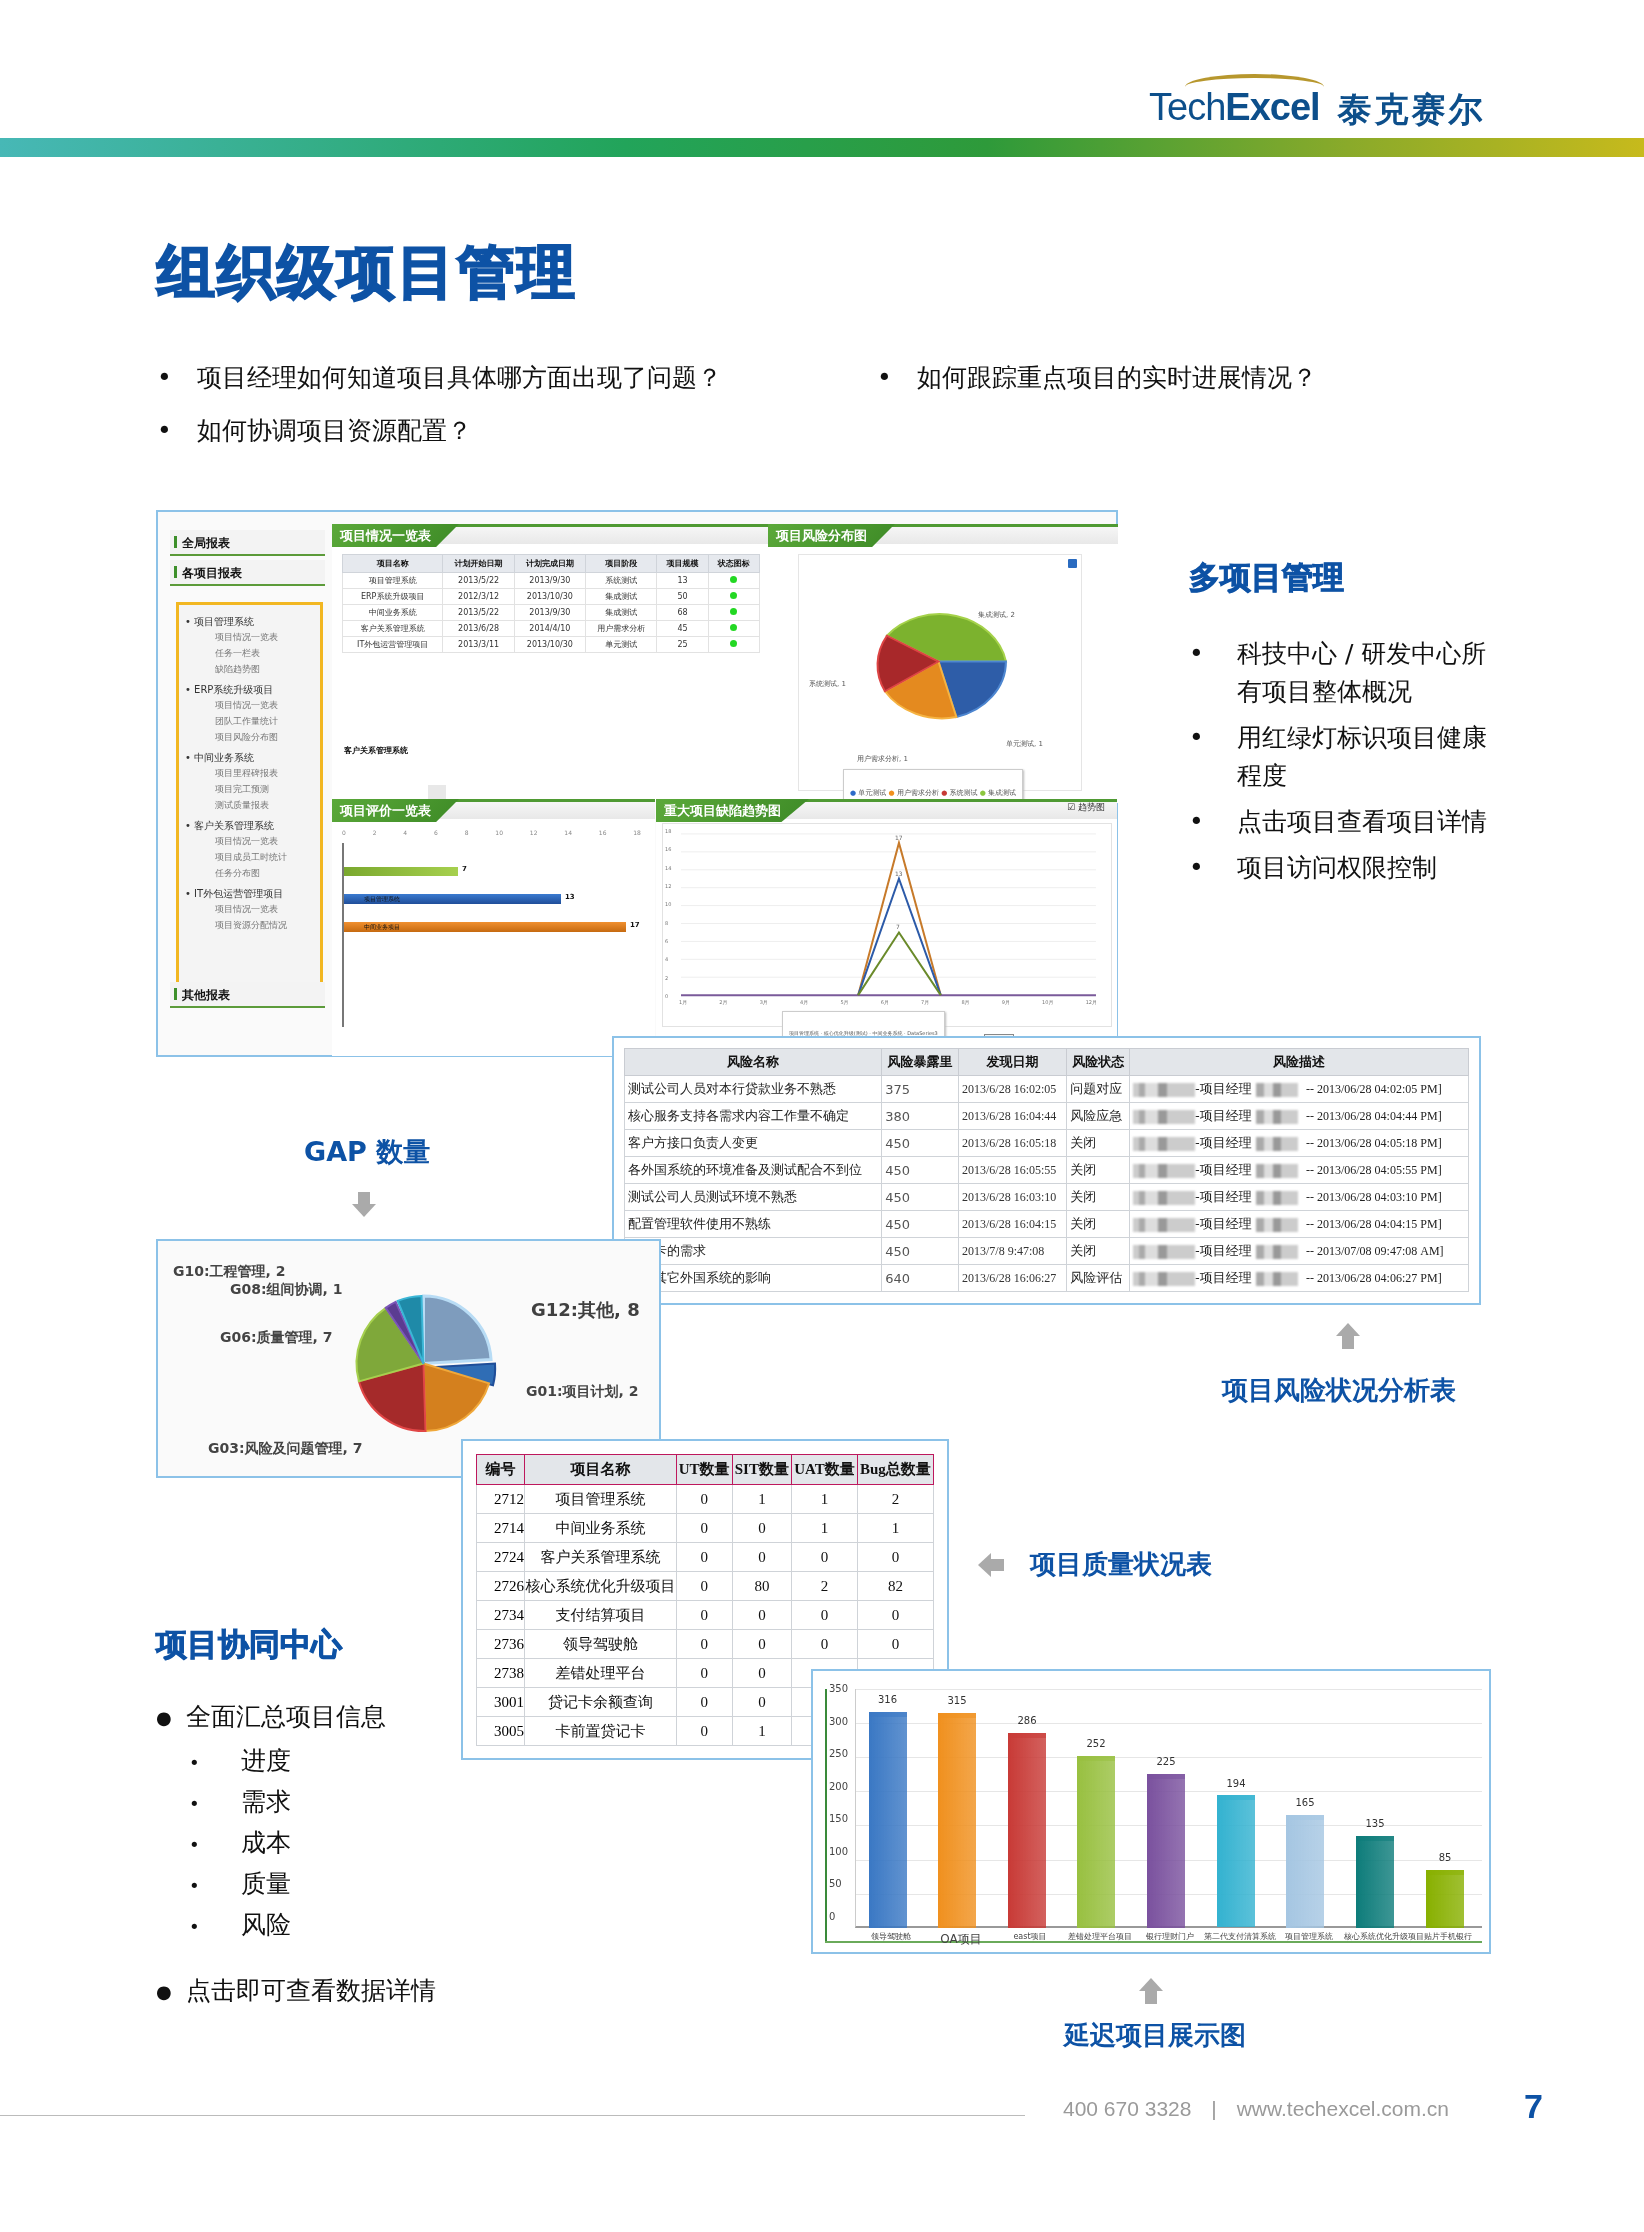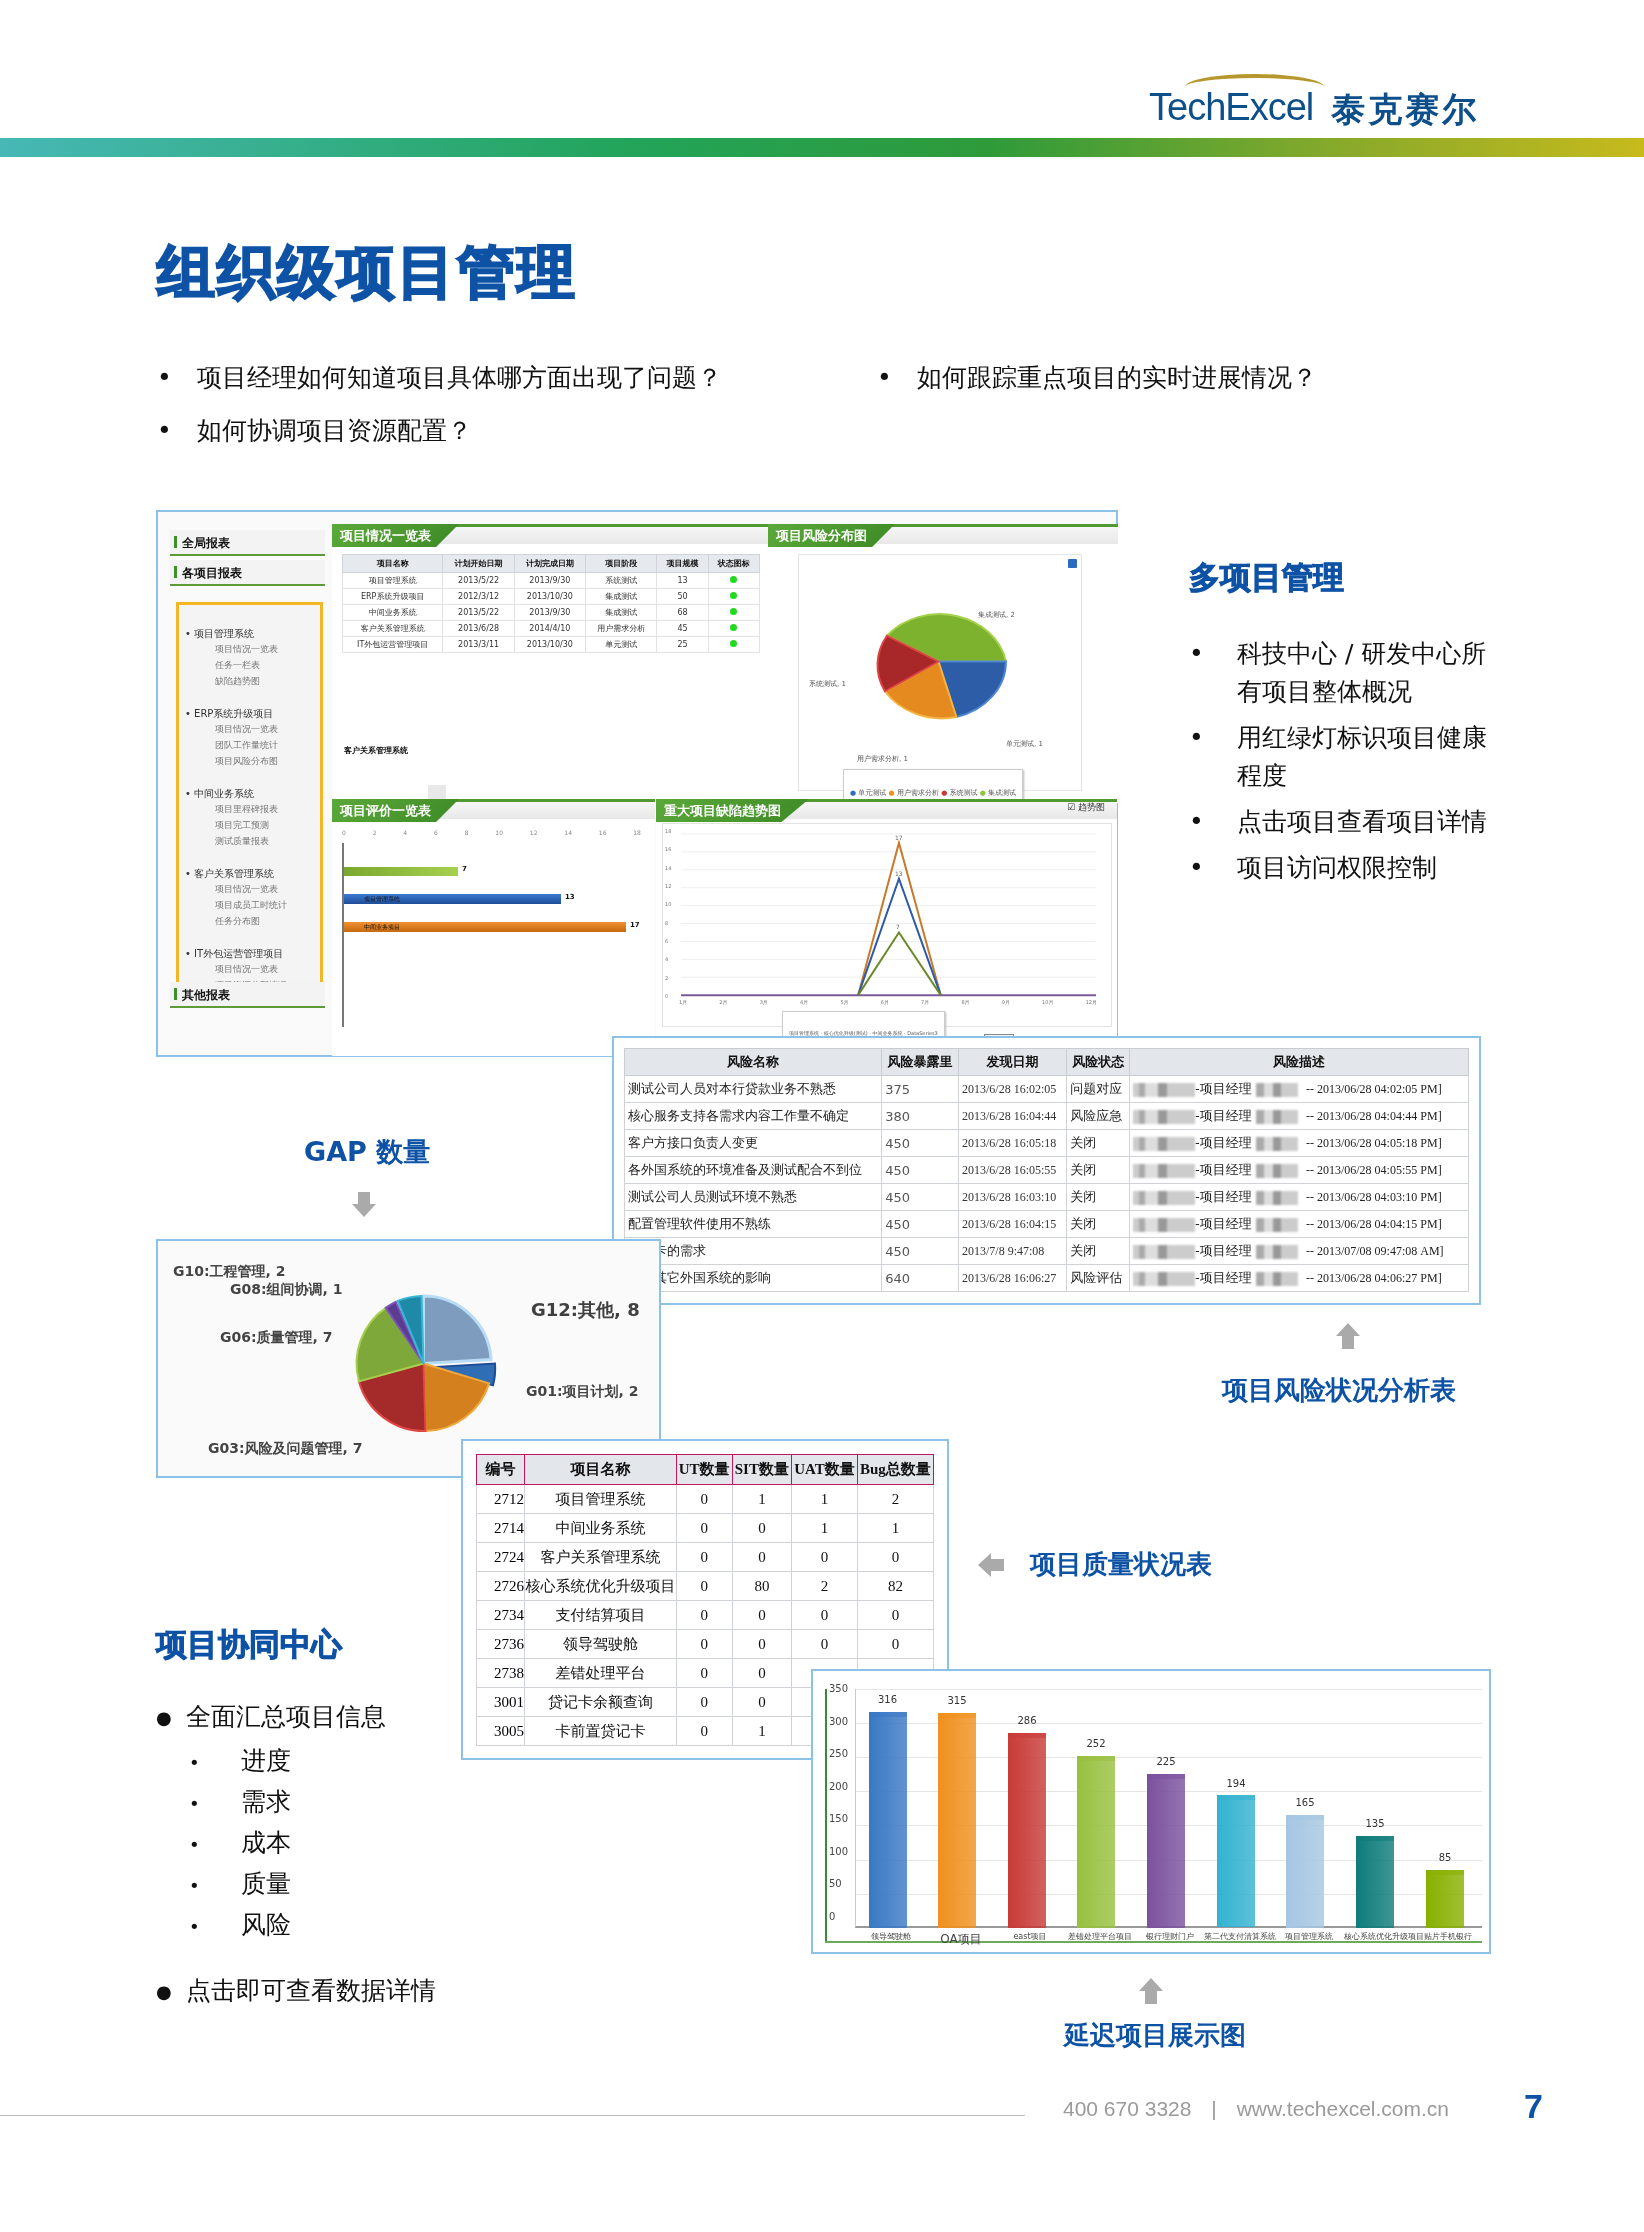--- a/index.html
+++ b/index.html
@@ -7,7 +7,7 @@
 .abs{position:absolute}
 .brand{left:1149px;top:66px;height:60px;display:flex;align-items:flex-end;gap:18px}
 .brand .logo{position:relative;font-family:"Liberation Sans",sans-serif;font-size:38px;color:#0d4f8b;letter-spacing:-1px;line-height:1}
-.brand .logo b{font-weight:400}
+.brand .logo b{font-weight:700}
 .brand .arc{position:absolute;left:36px;top:-14px;width:139px;height:26px;border-top:4px solid #b7972d;border-radius:50% 50% 0 0}
 .brand .cn{font-size:34px;color:#0d4f8b;font-weight:700;letter-spacing:3px;line-height:1}
 .gradbar{left:0;top:138px;width:1645px;height:19px;background:linear-gradient(90deg,#47b8b6 0%,#22a45a 38%,#2e9a3a 60%,#8aaa2a 82%,#c7ba1c 100%)}

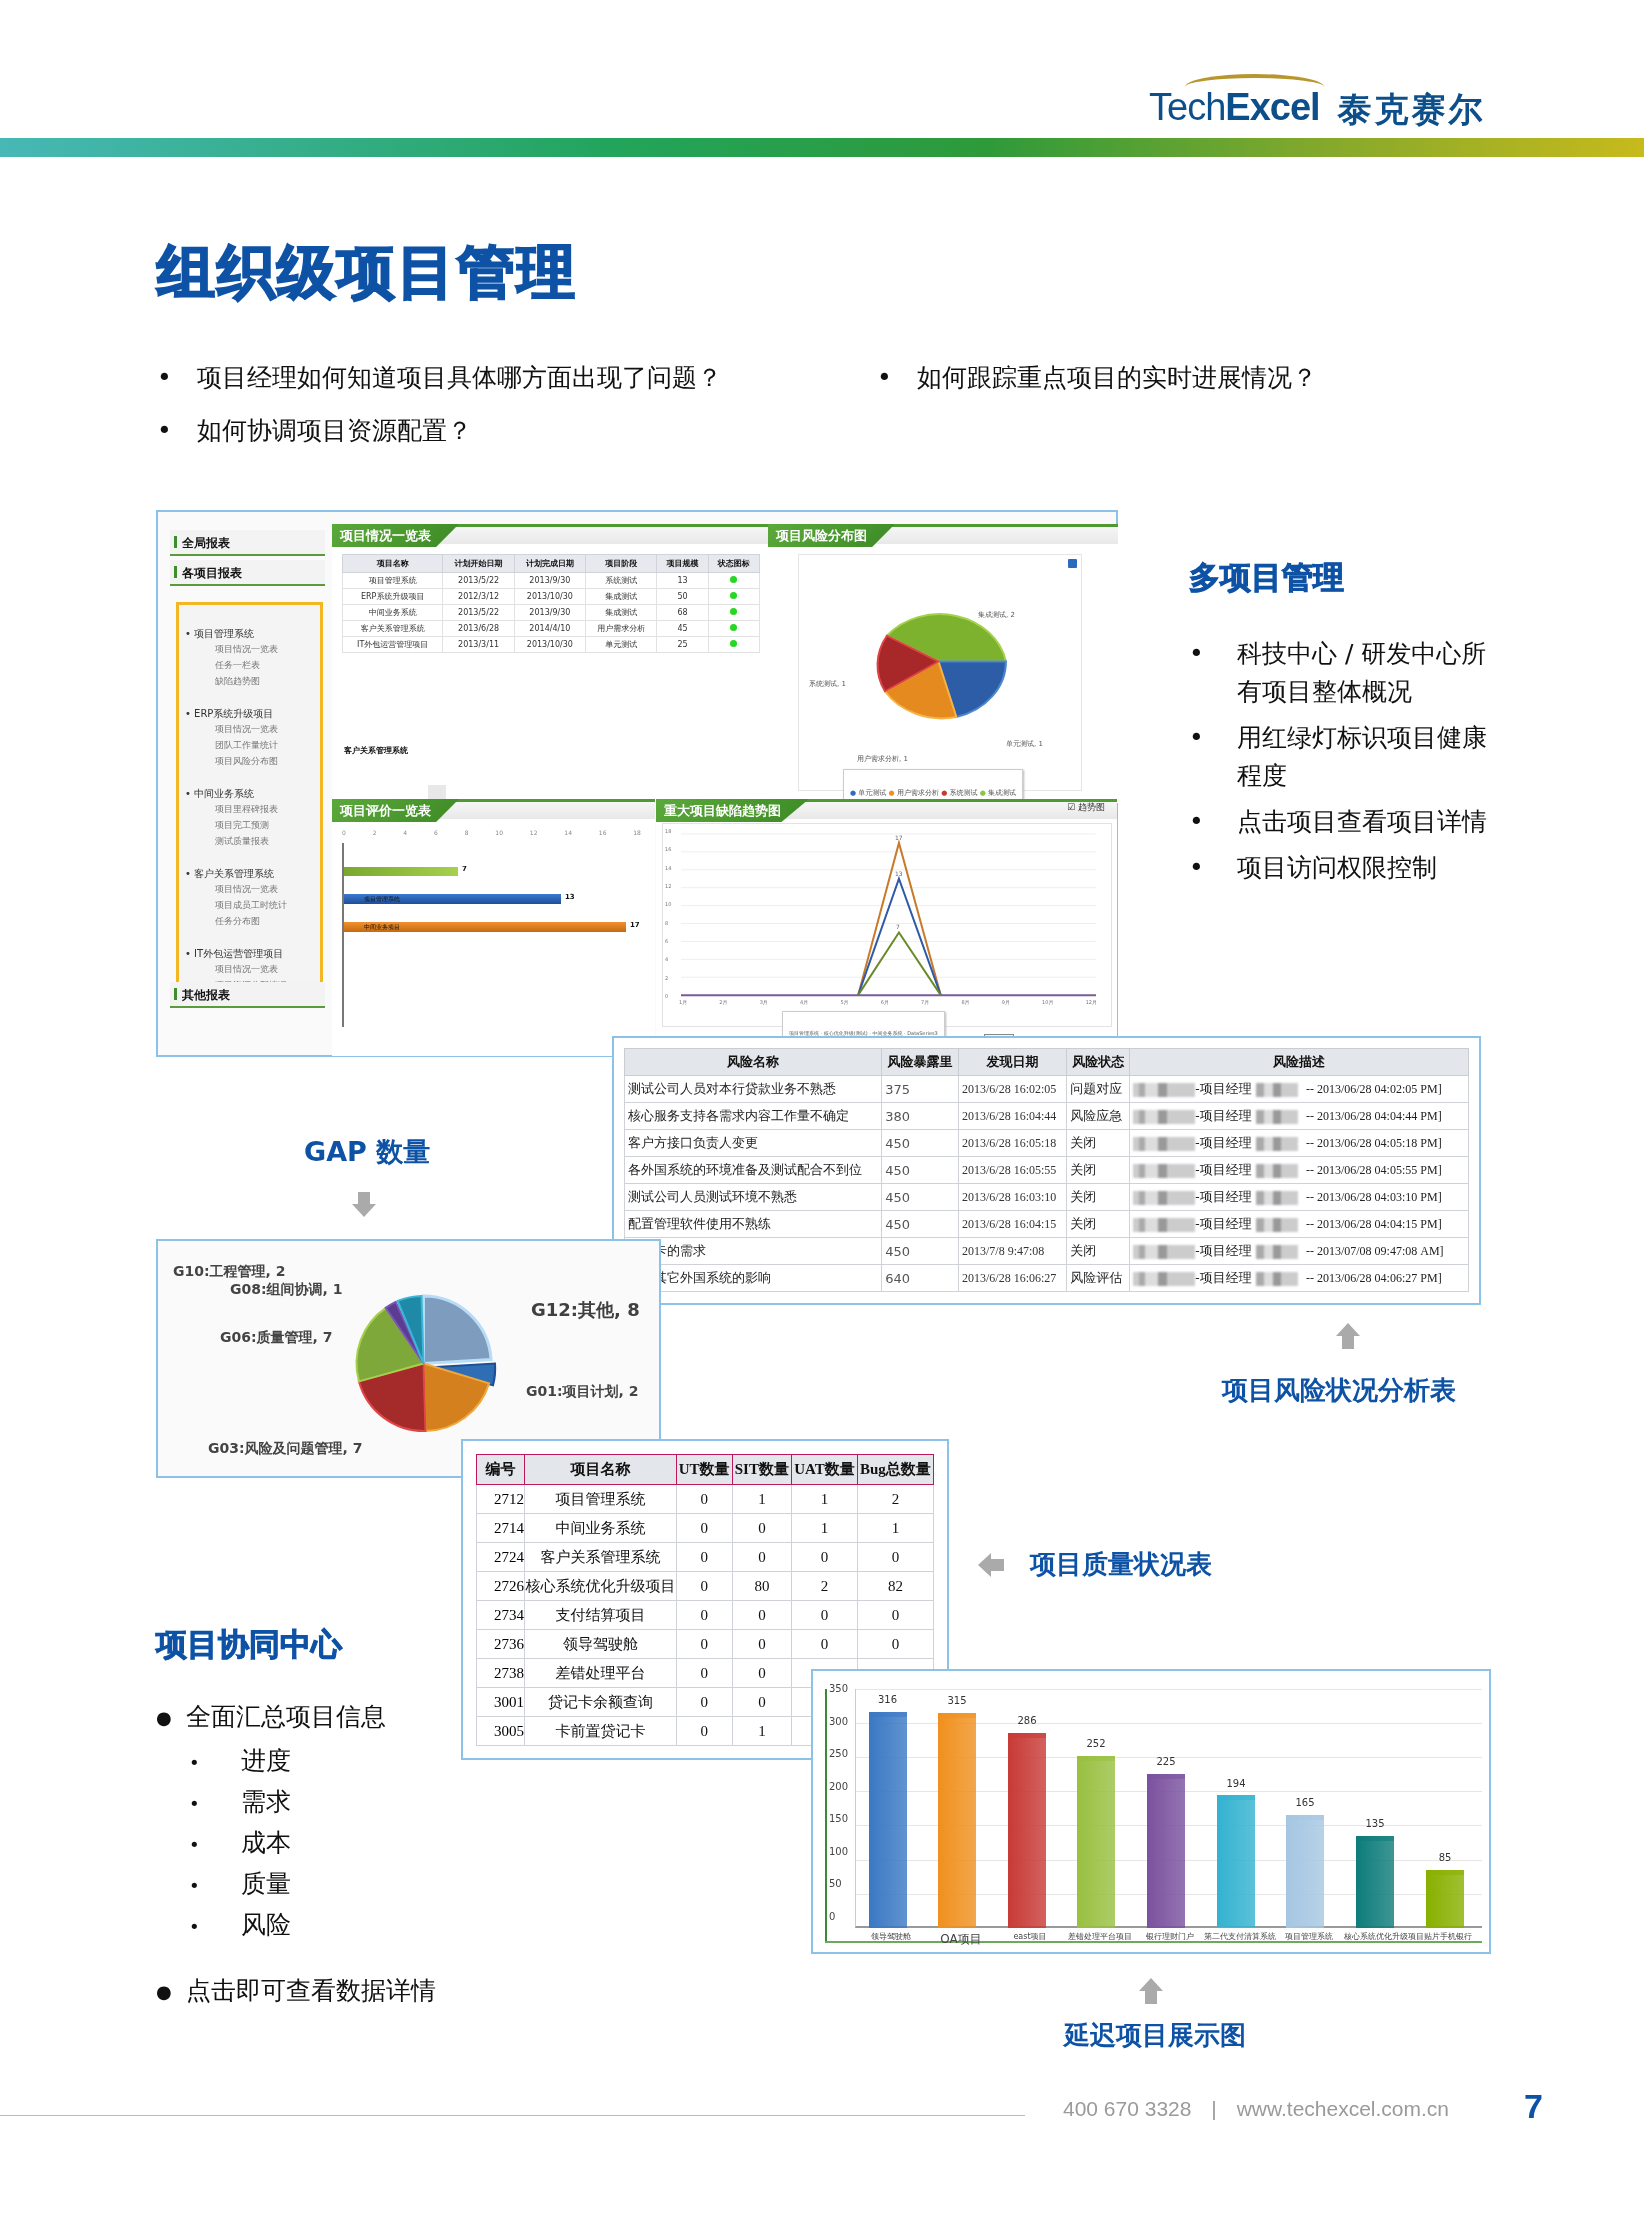--- a/index.html
+++ b/index.html
@@ -21,7 +21,7 @@
 .side .hd{height:26px;border-bottom:2px solid #5c9b3a;background:#f3f3f3;font-size:12px;font-weight:700;padding:5px 0 0 12px;position:relative;margin-bottom:4px}
 .side .hd:before{content:"";position:absolute;left:4px;top:6px;width:3px;height:12px;background:#3d8f2a}
 .grp{left:18px;top:90px;width:147px;height:384px;border:3px solid #f2b722;background:#f4f4f4;padding:4px 6px}
-.grp .g{font-size:10px;color:#333;margin-top:18px}
+.grp .g{font-size:10px;color:#333;margin-top:6px}
 .grp .s{font-size:9px;color:#777;padding-left:30px;line-height:16px}
 .ptab{height:20px;background:linear-gradient(#f6f6f6,#e8e8e8);border-top:3px solid #4f9a33;position:relative}
 .ptab span{position:absolute;left:0;top:-3px;height:23px;padding:3px 28px 0 8px;background:linear-gradient(135deg,#5ba93a,#3d8a26);color:#fff;font-size:13px;font-weight:700;clip-path:polygon(0 0,100% 0,82% 100%,0 100%)}

